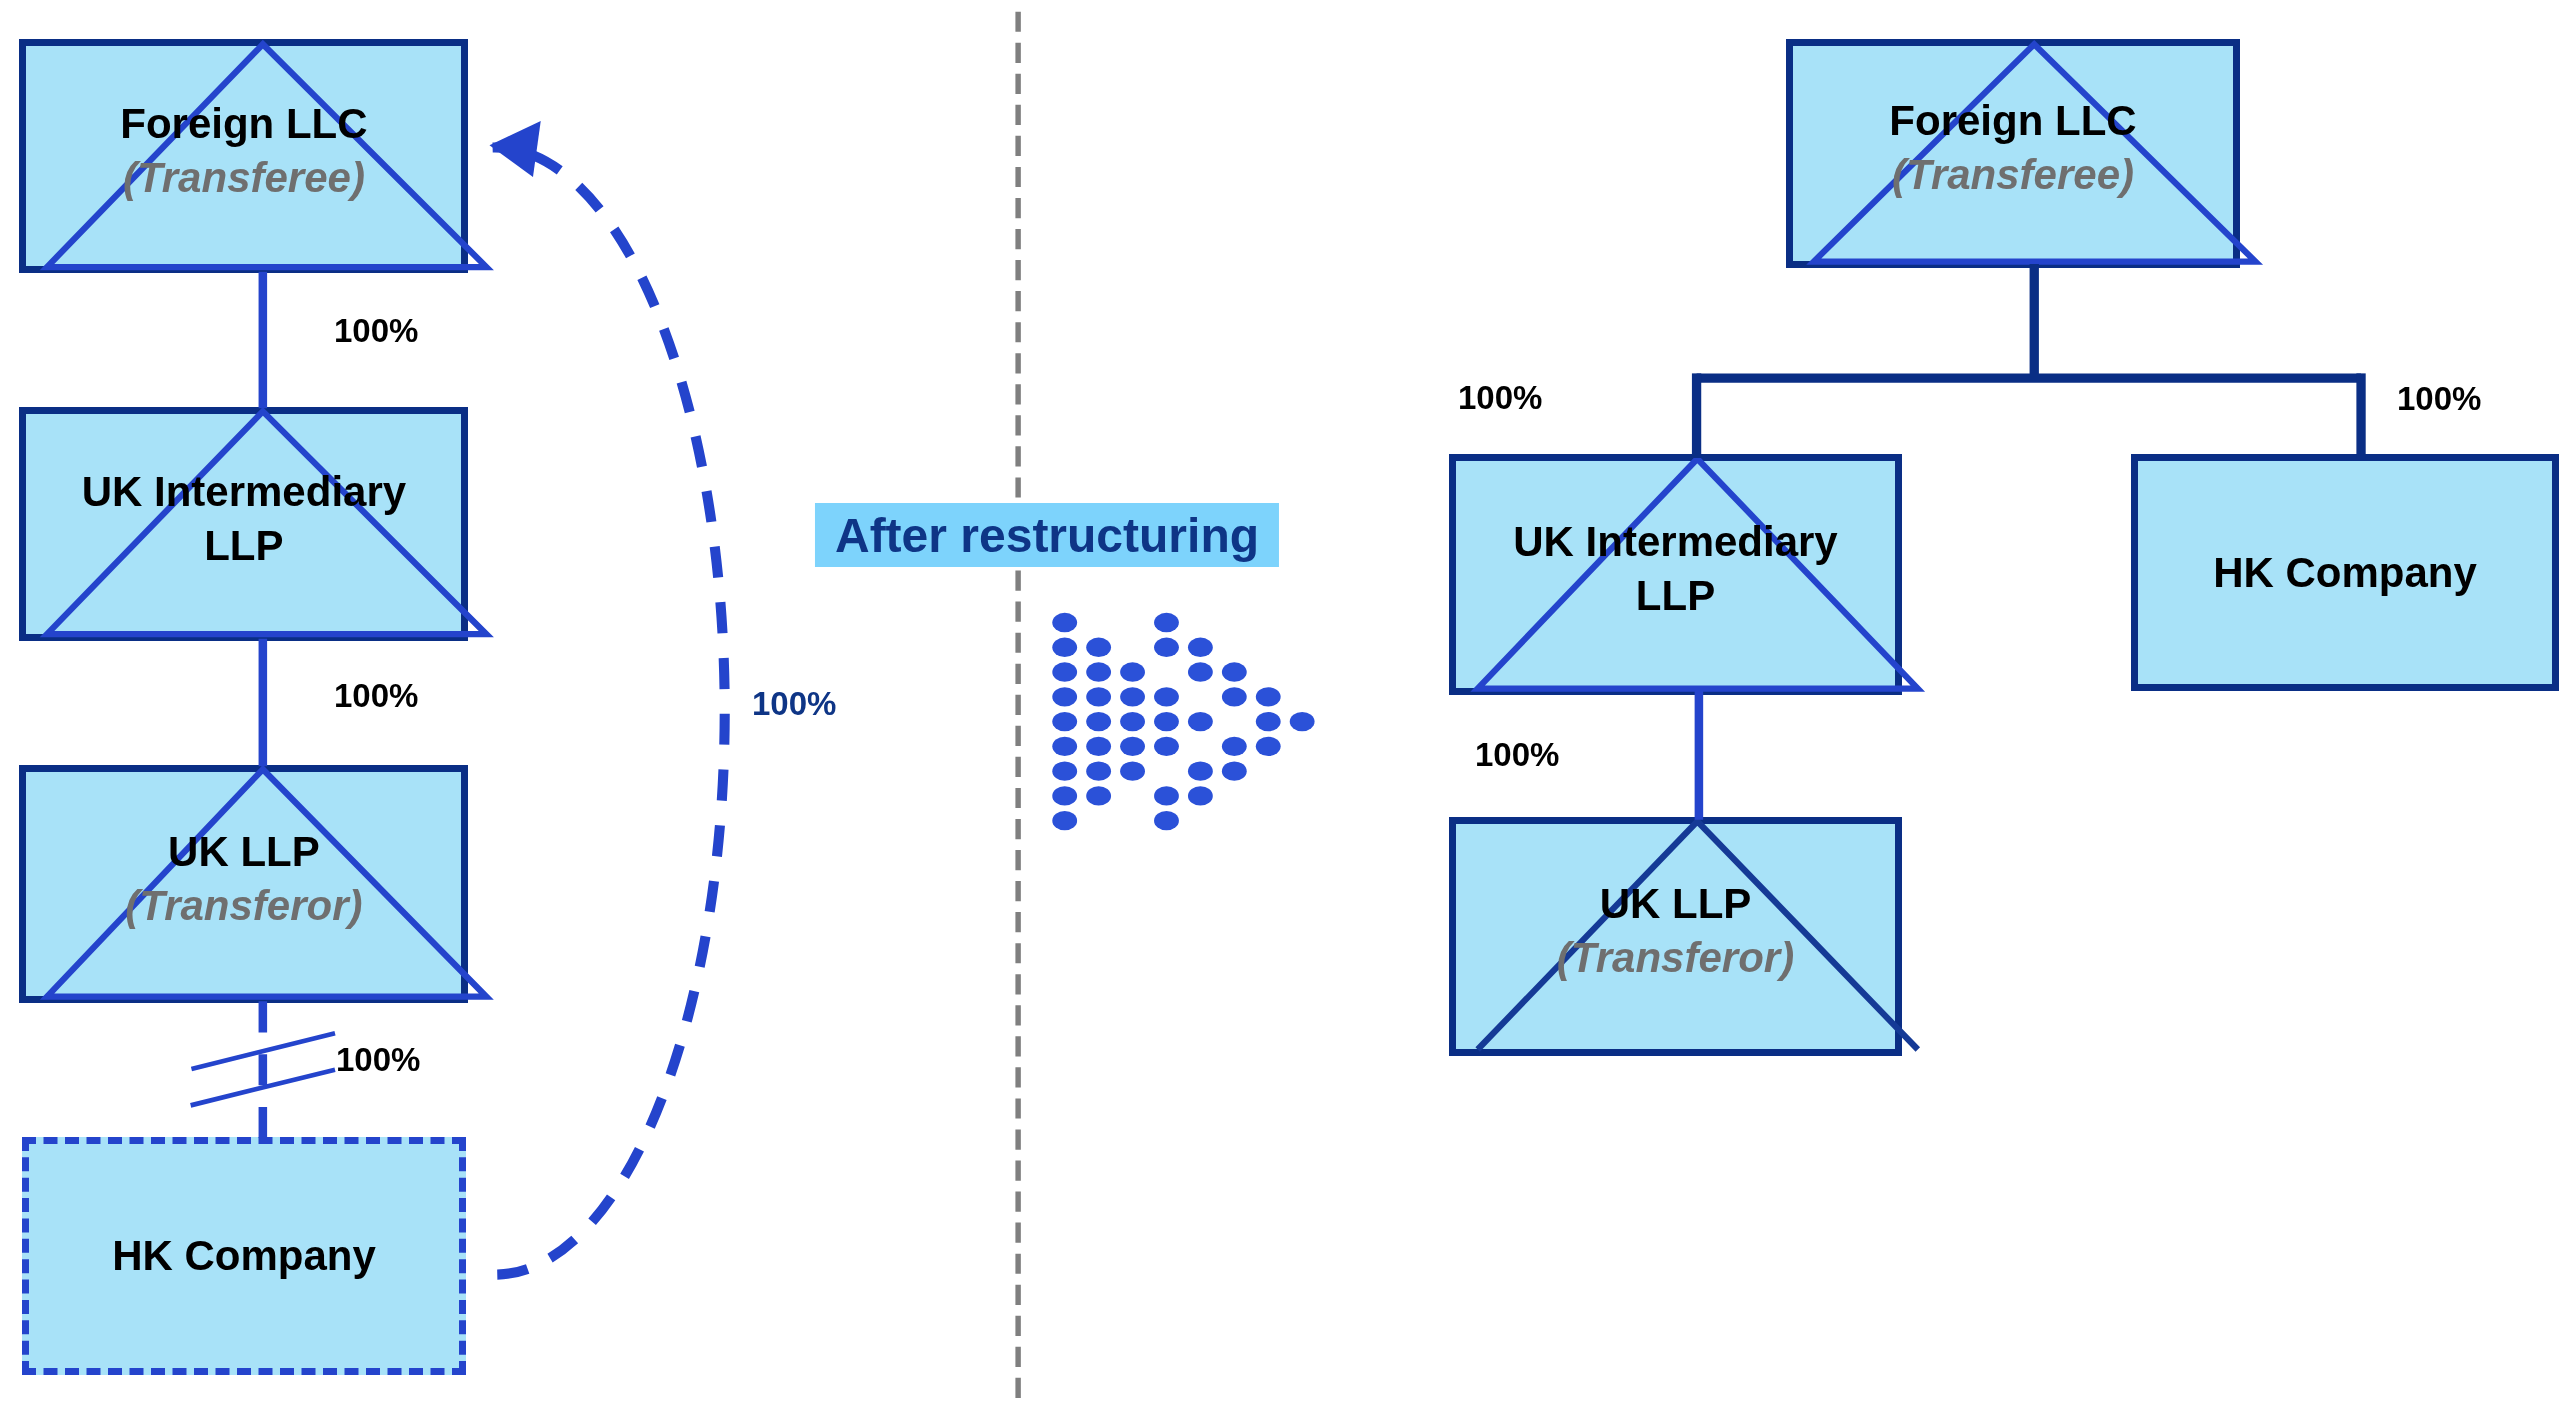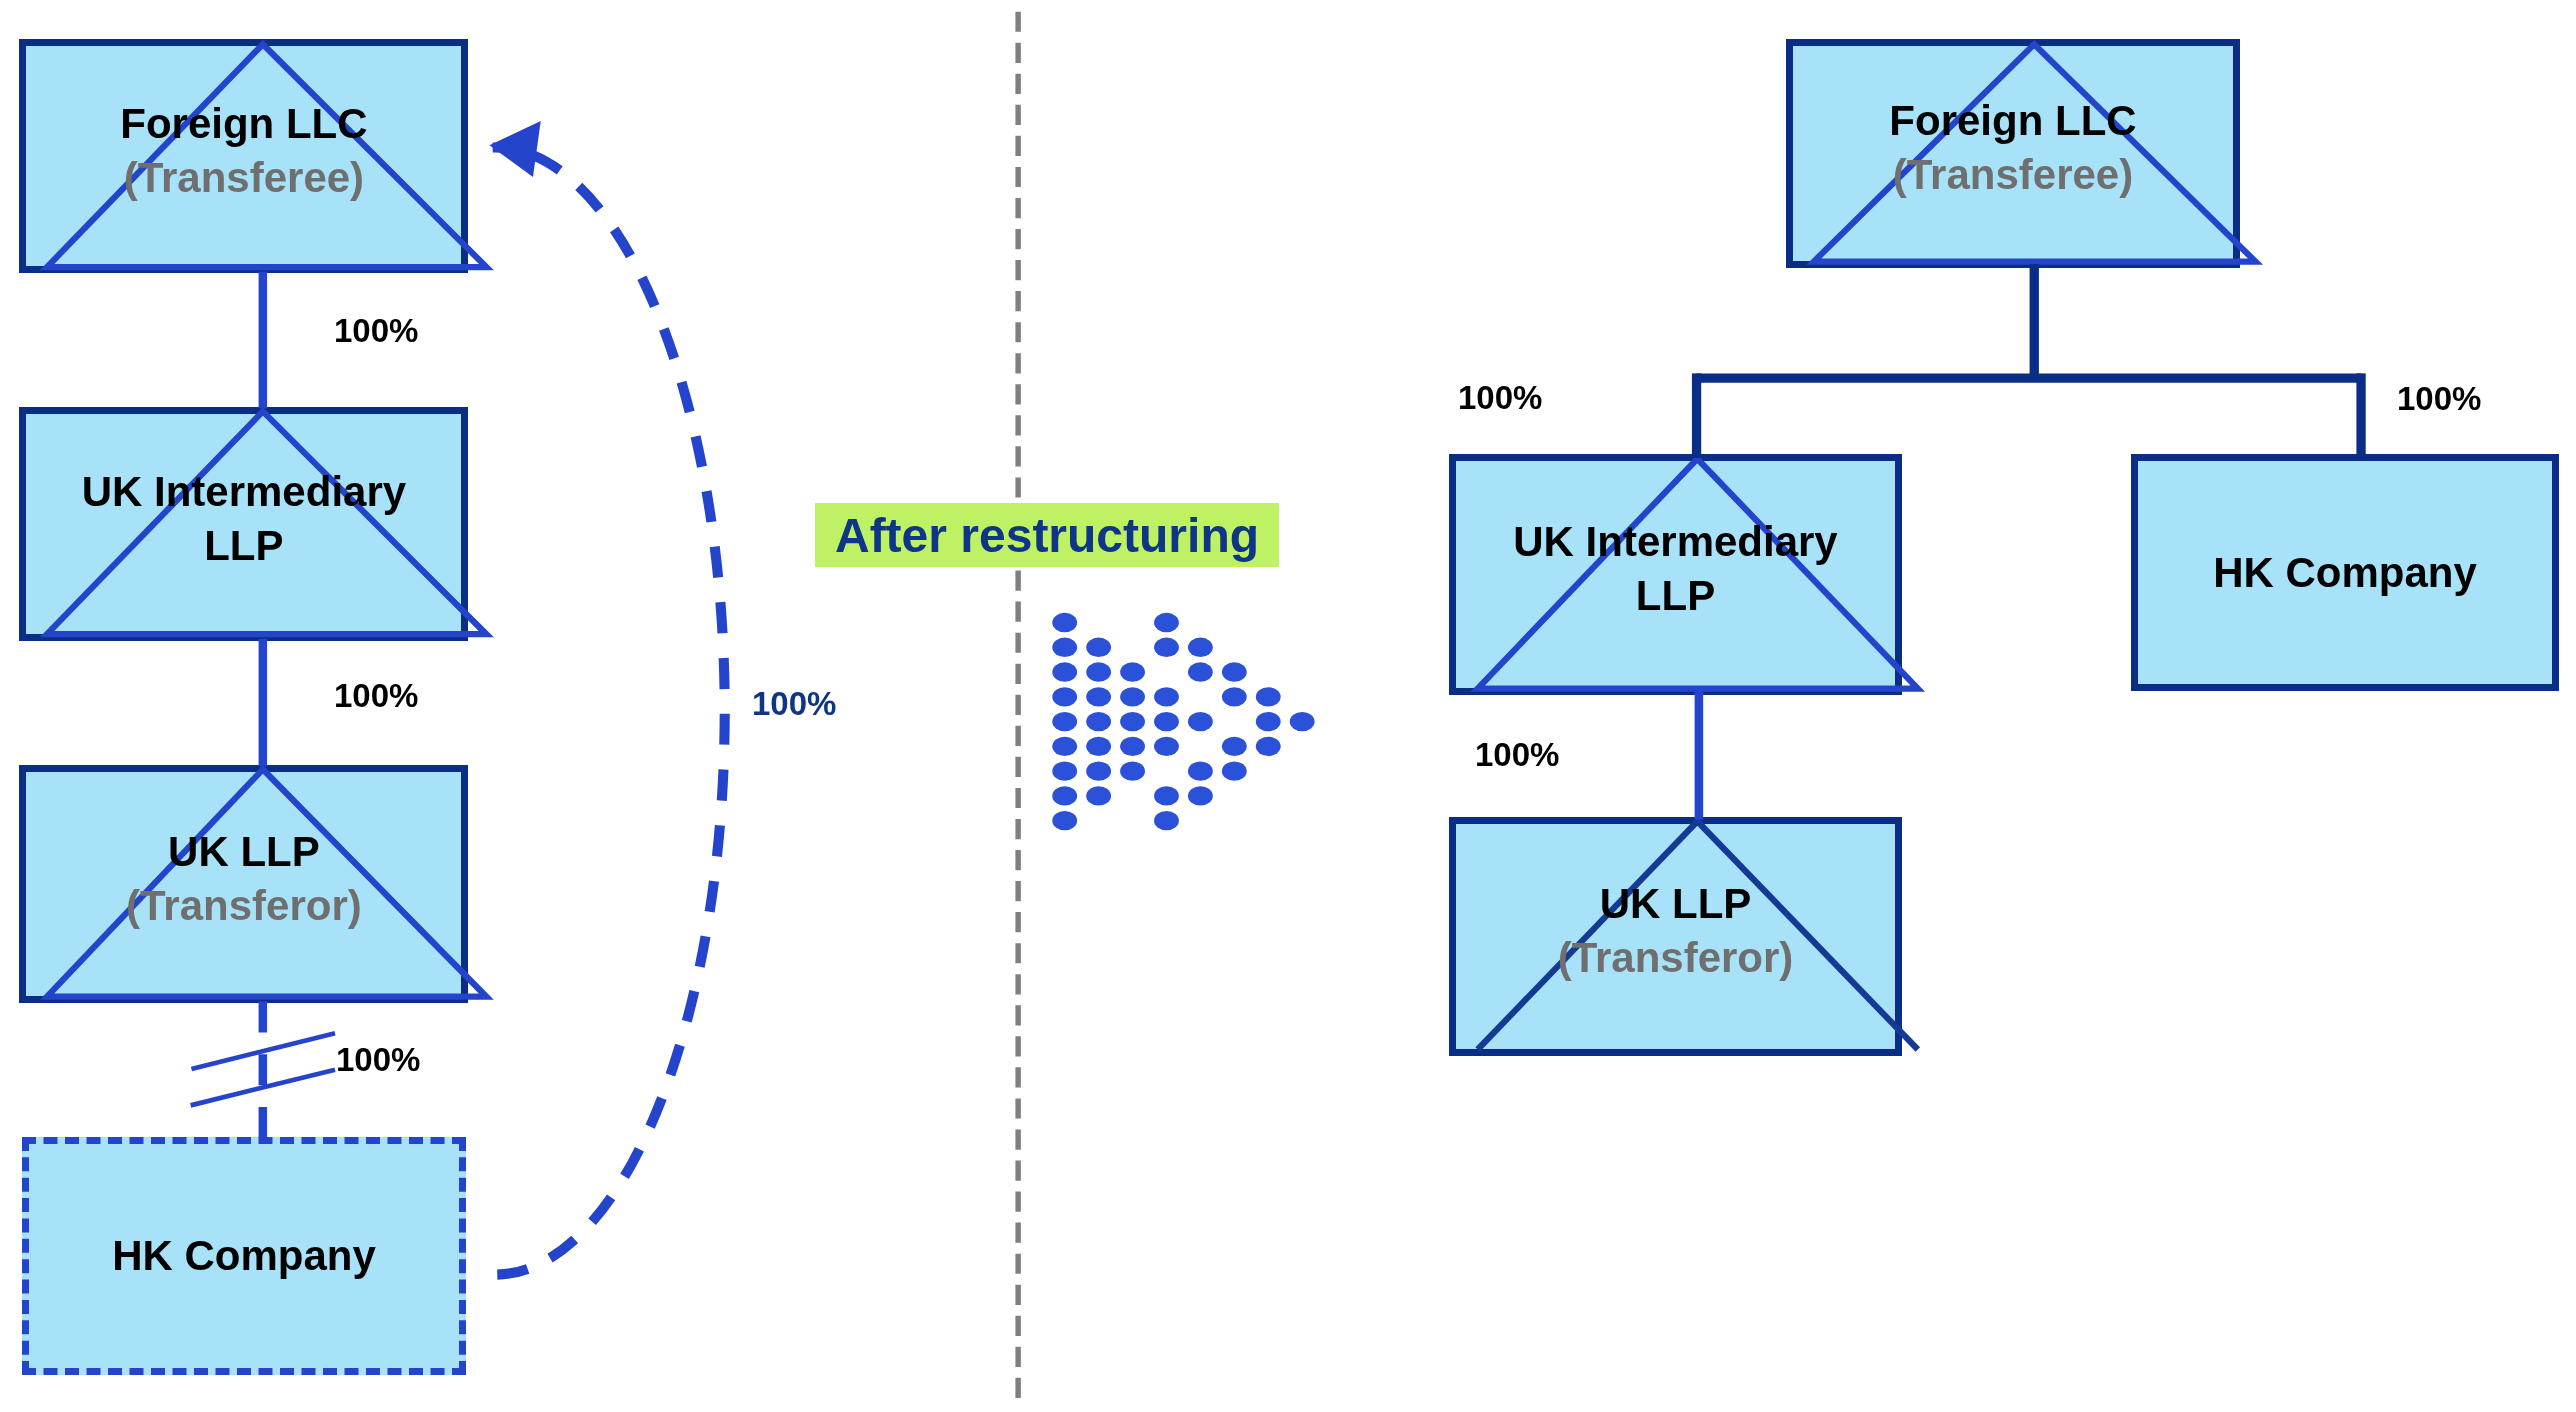--- a/index.html
+++ b/index.html
@@ -17,7 +17,7 @@
   .boxlabel{position:absolute;z-index:3;display:flex;flex-direction:column;align-items:center;
             justify-content:center;text-align:center;font-weight:bold;font-size:42px;
             line-height:1.28;color:var(--black);padding-bottom:11px;box-sizing:border-box;}
-  .boxlabel .muted{color:var(--text_muted);}
+  .boxlabel .muted{color:var(--text_muted);font-style:italic;}
   .pct{position:absolute;z-index:3;font-weight:bold;font-size:33px;color:var(--black);
        white-space:nowrap;}
   .pct.navy{color:var(--title_navy);}

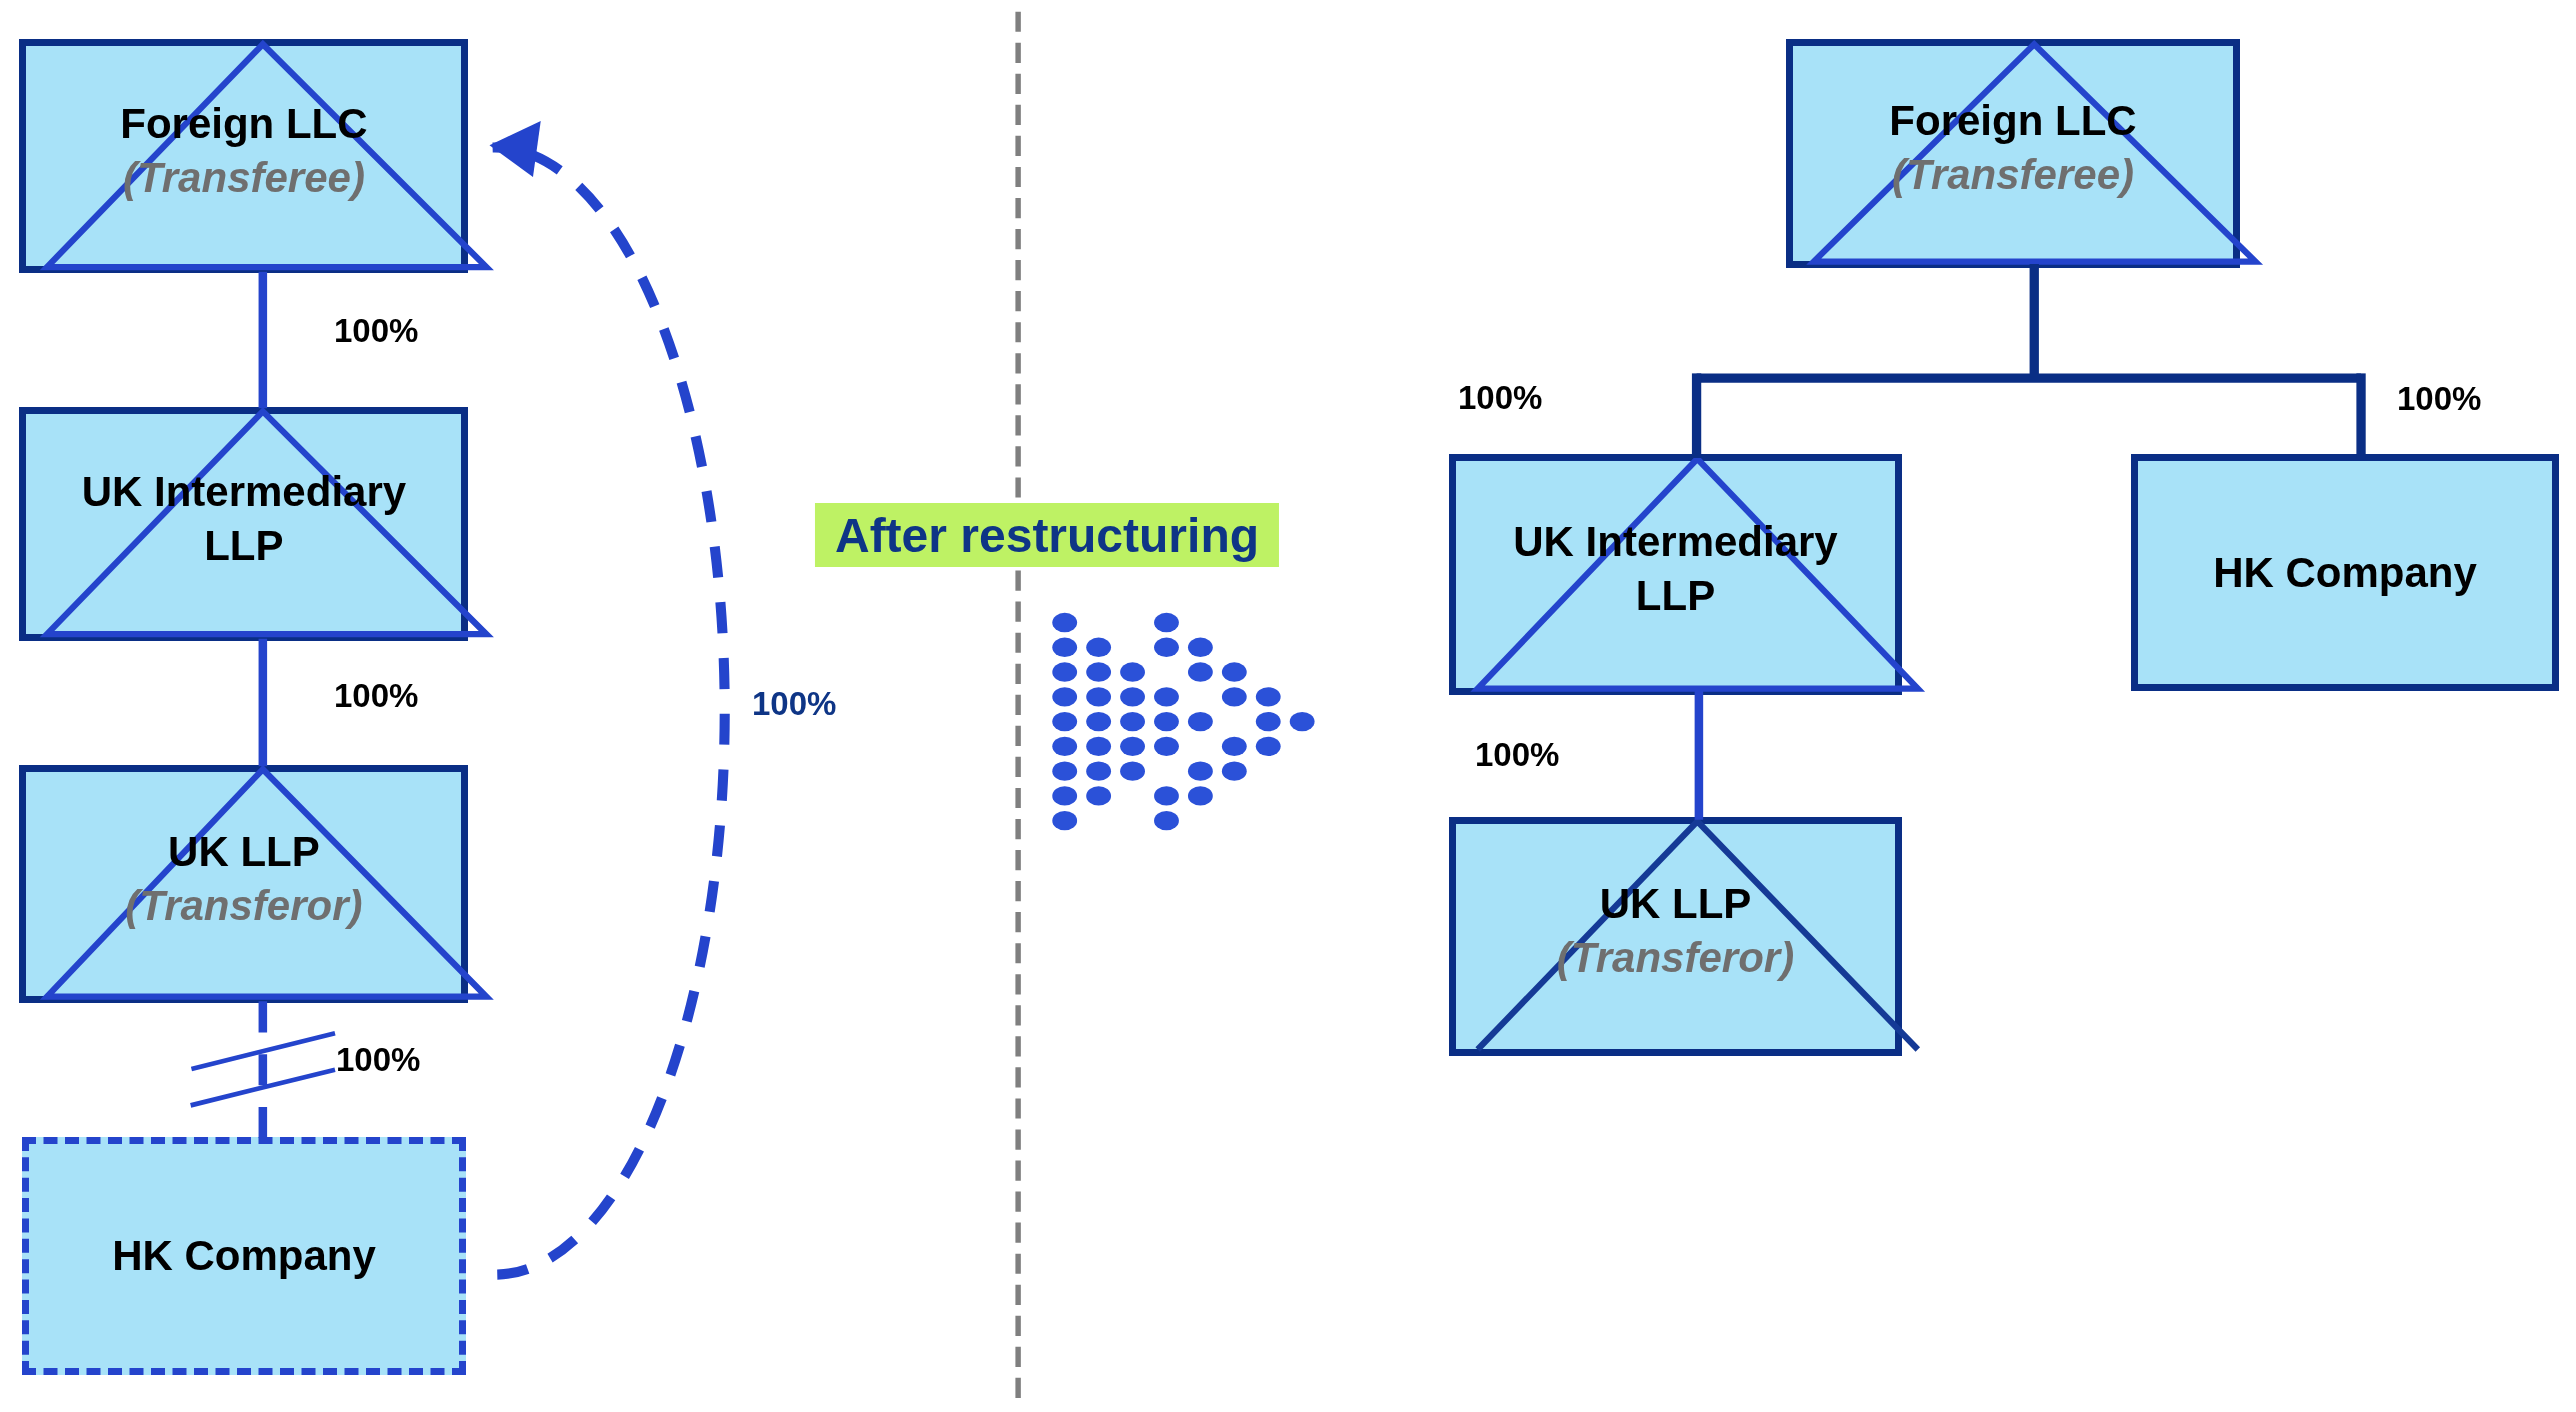--- a/index.html
+++ b/index.html
@@ -22,7 +22,7 @@
        white-space:nowrap;}
   .pct.navy{color:var(--title_navy);}
   #title{position:absolute;z-index:3;left:1047px;top:503px;transform:translateX(-50%);
-         font-weight:bold;font-size:48px;color:var(--title_navy);background:#bef264;
+         font-weight:bold;font-size:48px;color:var(--title_navy);background:#7dd3fc;
          padding:4.7px 20px;white-space:nowrap;}
   
   #bL1{left:19.4px;top:39px;width:449px;height:234px;}

